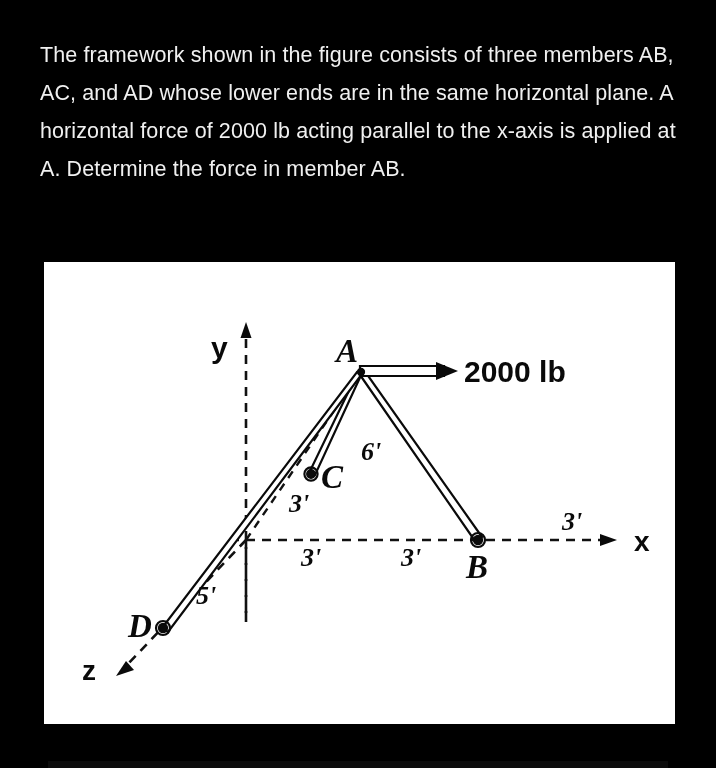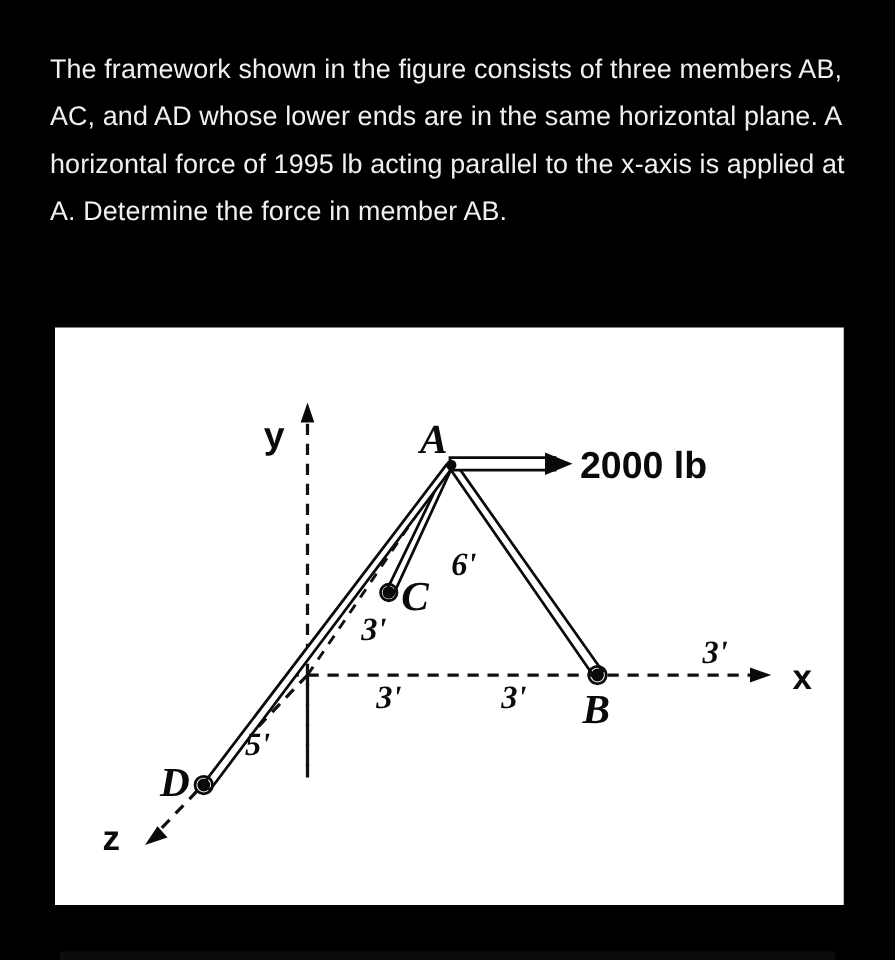--- a/index.html
+++ b/index.html
@@ -107,7 +107,7 @@
 </head>
 <body>
 
-<div id="question-text">The framework shown in the figure consists of three members AB, AC, and AD whose lower ends are in the same horizontal plane. A horizontal force of 1995 lb acting parallel to the x-axis is applied at A. Determine the force in member AB.</div>
+<div id="question-text">The framework shown in the figure consists of three members AB, AC, and AD whose lower ends are in the same horizontal plane. A horizontal force of 2000 lb acting parallel to the x-axis is applied at A. Determine the force in member AB.</div>
 
 <div id="figure-panel">
   <svg id="figure-svg" width="631" height="462" viewBox="0 0 631 462">

